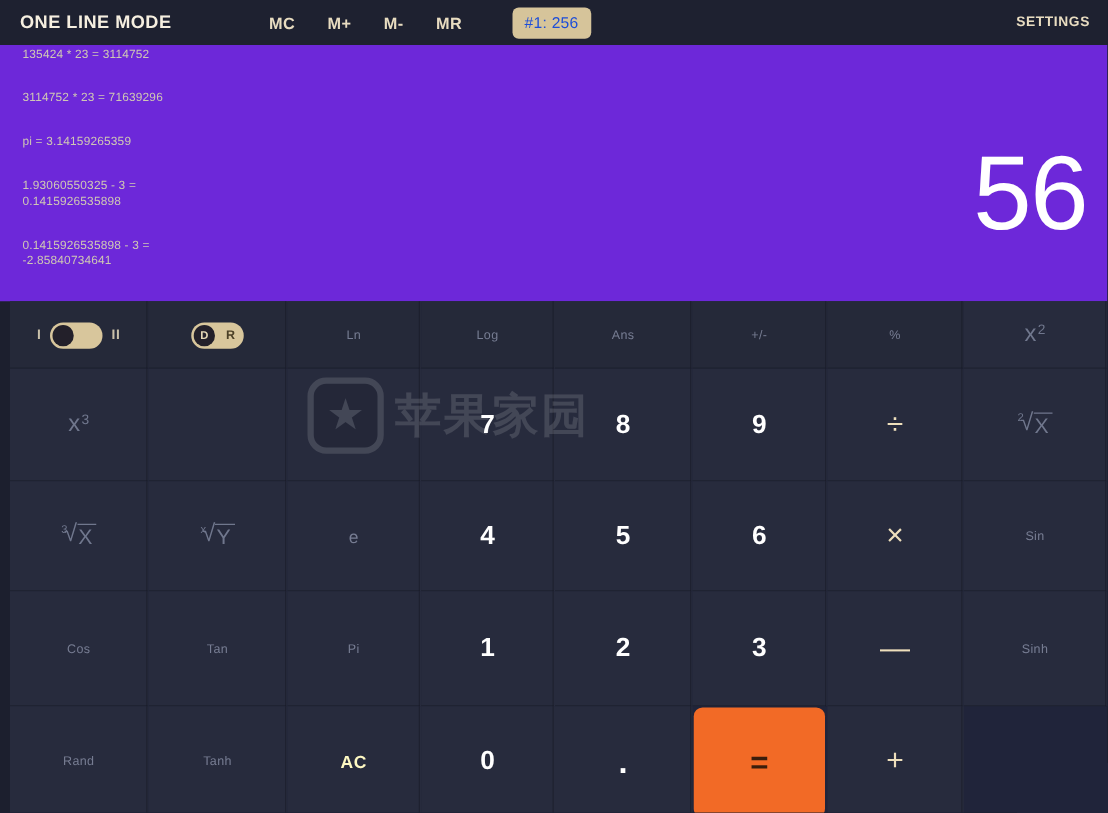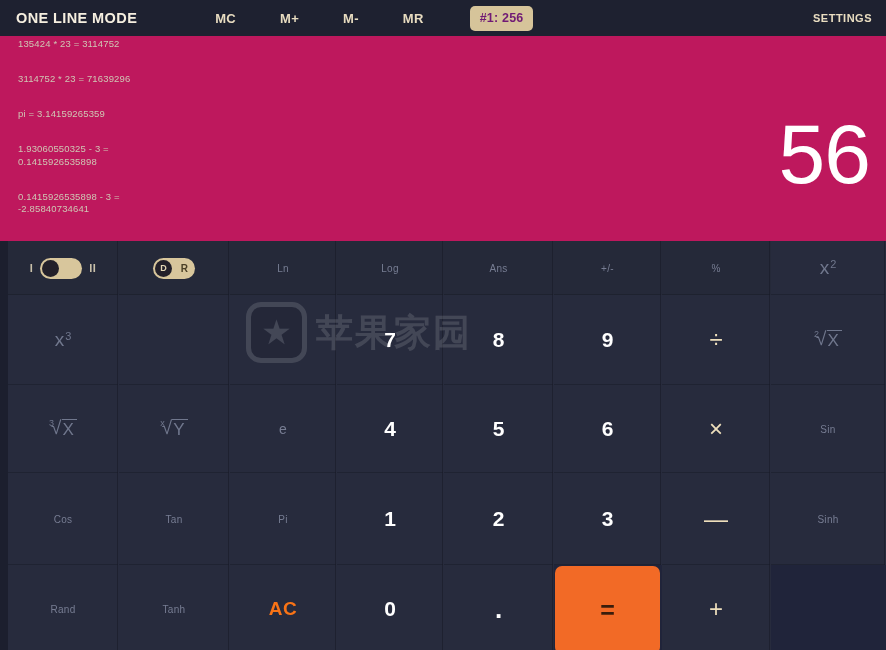--- a/index.html
+++ b/index.html
@@ -42,7 +42,7 @@
   .mem-group {
     display: flex;
     align-items: center;
-    gap: 44px;
+    gap: 26px;
     margin-left: 78px;
   }
 

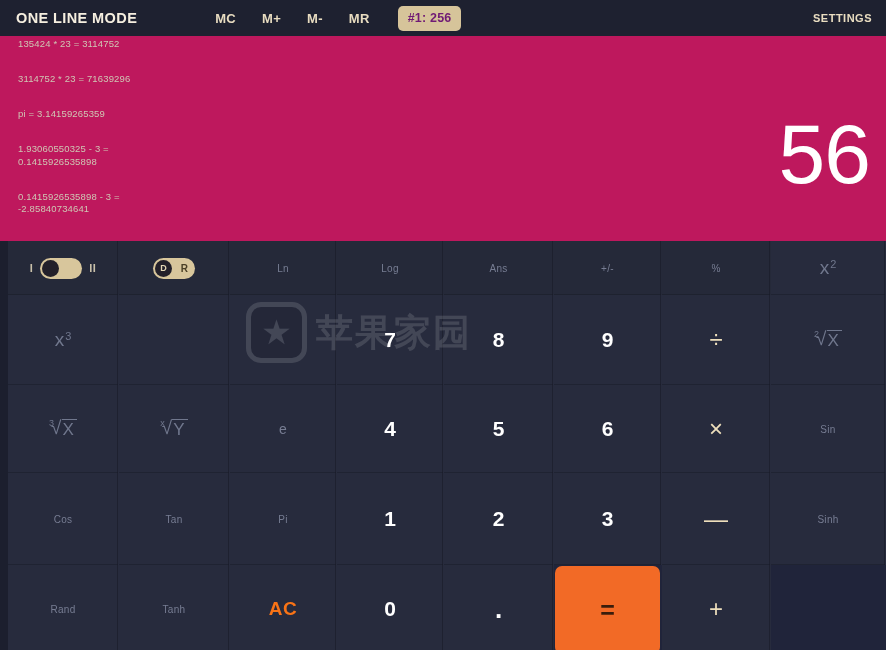--- a/index.html
+++ b/index.html
@@ -57,15 +57,15 @@
 
   .mem-badge {
     background: #d6c49a;
-    color: #701a75;
+    color: #1d4ed8;
     font-size: 12.5px;
-    font-weight: bold;
+    font-weight: normal;
     border-radius: 5px;
     padding: 5px 10px 6px 10px;
     letter-spacing: 0.2px;
     cursor: pointer;
     white-space: nowrap;
-    margin-left: 2px;
+    margin-left: 14px;
   }
 
   .settings-btn {

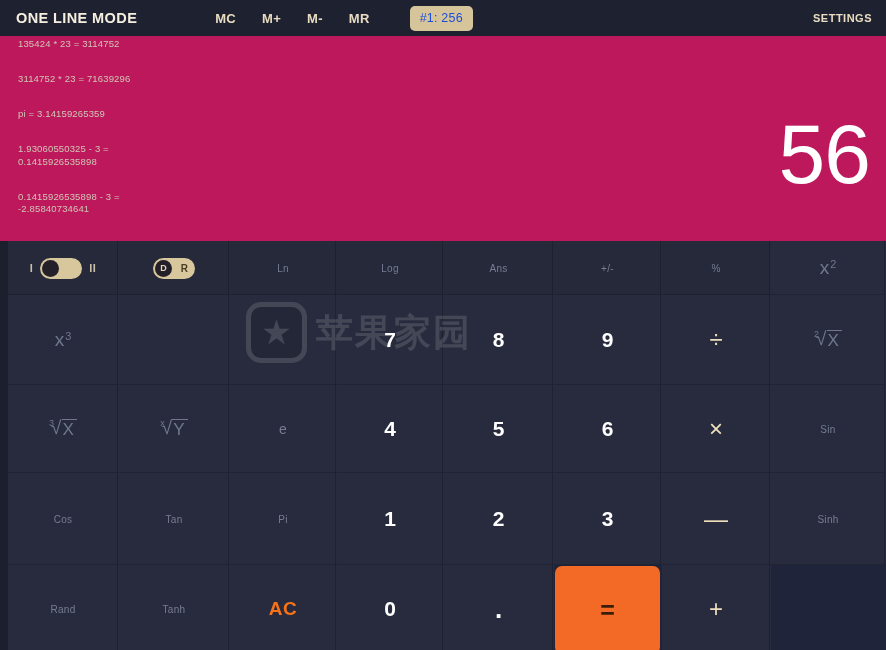--- a/index.html
+++ b/index.html
@@ -82,7 +82,7 @@
   .display-area {
     position: relative;
     flex: 0 0 205px;
-    background: #be185d;
+    background: #6d28d9;
     overflow: hidden;
   }
 

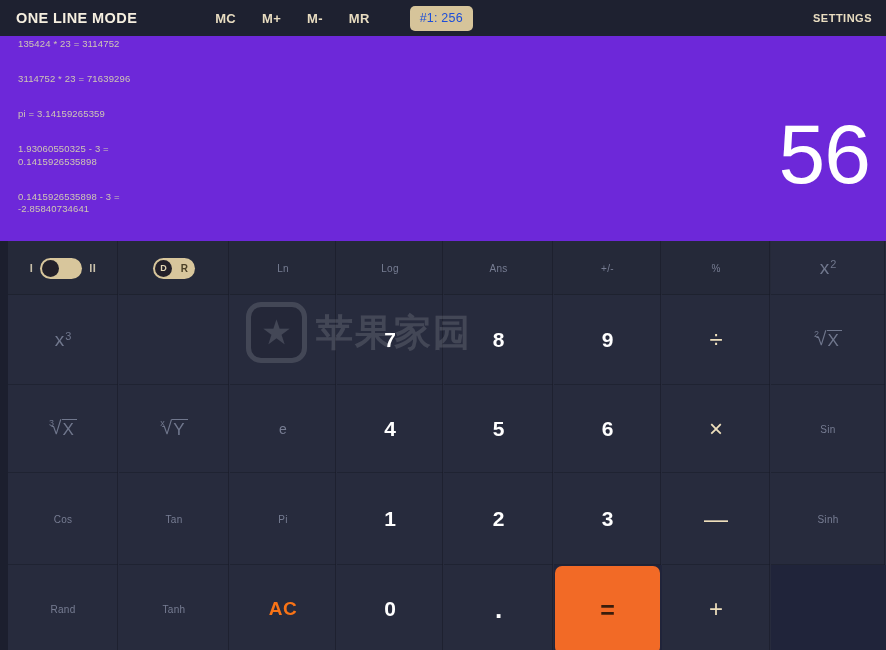--- a/index.html
+++ b/index.html
@@ -183,9 +183,9 @@
   }
 
   .label-ac {
-    font-size: 19px;
-    font-weight: bold;
-    color: #f97316;
+    font-size: 14px;
+    font-weight: bold;
+    color: #fef9c3;
     letter-spacing: 0.5px;
   }
 

